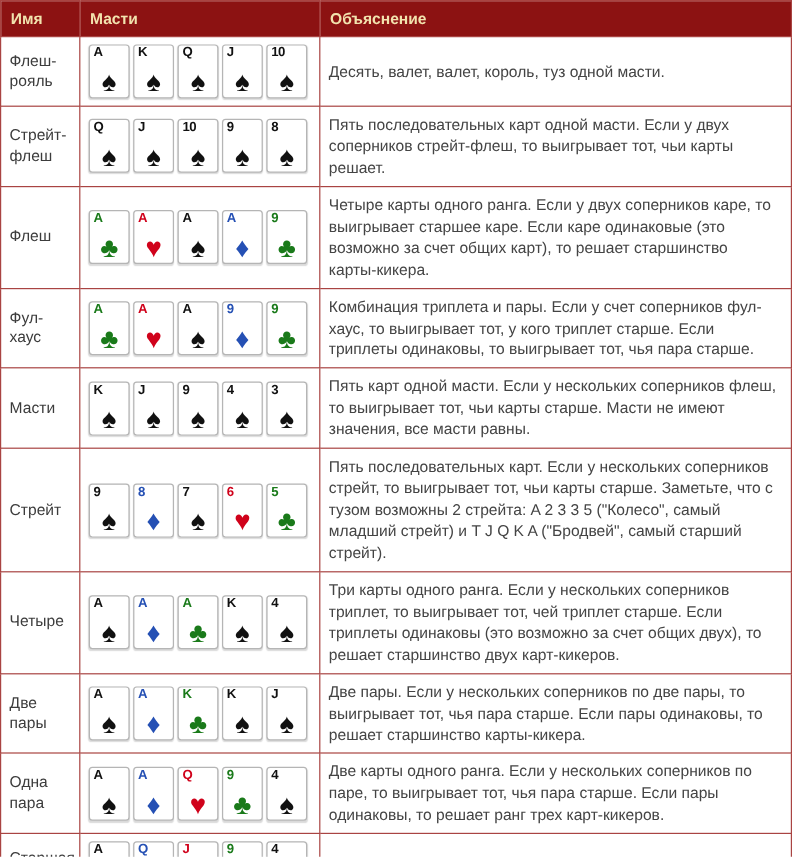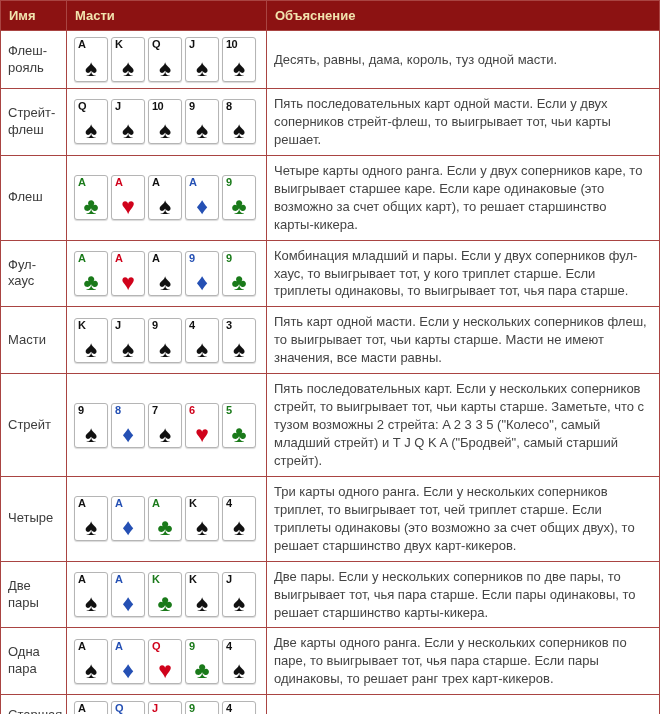--- a/index.html
+++ b/index.html
@@ -120,7 +120,7 @@
             </span>
           </div>
         </td>
-        <td class="explanation-cell">Десять, равны, дама, король, туз одной масти.</td>
+        <td class="explanation-cell">Десять, валет, валет, король, туз одной масти.</td>
       </tr>
       <tr>
         <td class="name-cell">Стрейт-флеш</td>

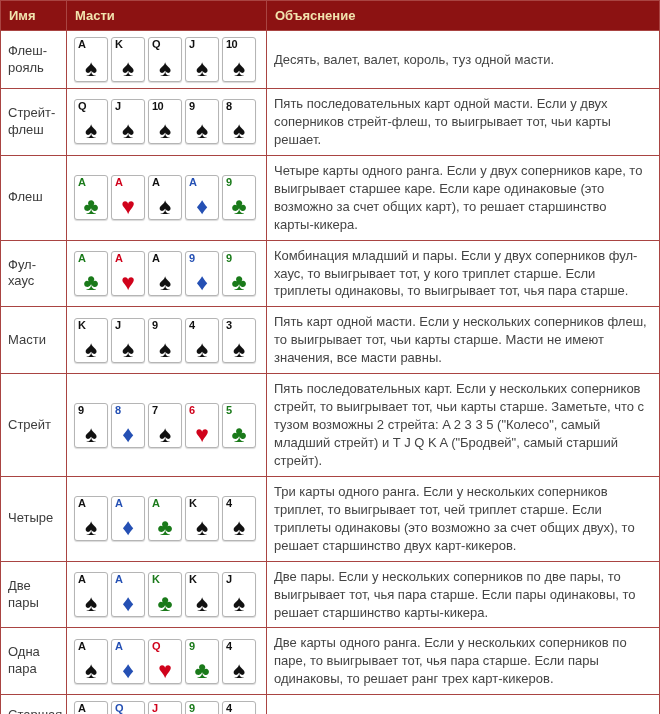--- a/index.html
+++ b/index.html
@@ -204,7 +204,7 @@
             </span>
           </div>
         </td>
-        <td class="explanation-cell">Комбинация младший и пары. Если у двух соперников фул-хаус, то выигрывает тот, у кого триплет старше. Если триплеты одинаковы, то выигрывает тот, чья пара старше.</td>
+        <td class="explanation-cell">Комбинация триплета и пары. Если у счет соперников фул-хаус, то выигрывает тот, у кого триплет старше. Если триплеты одинаковы, то выигрывает тот, чья пара старше.</td>
       </tr>
       <tr>
         <td class="name-cell">Масти</td>

